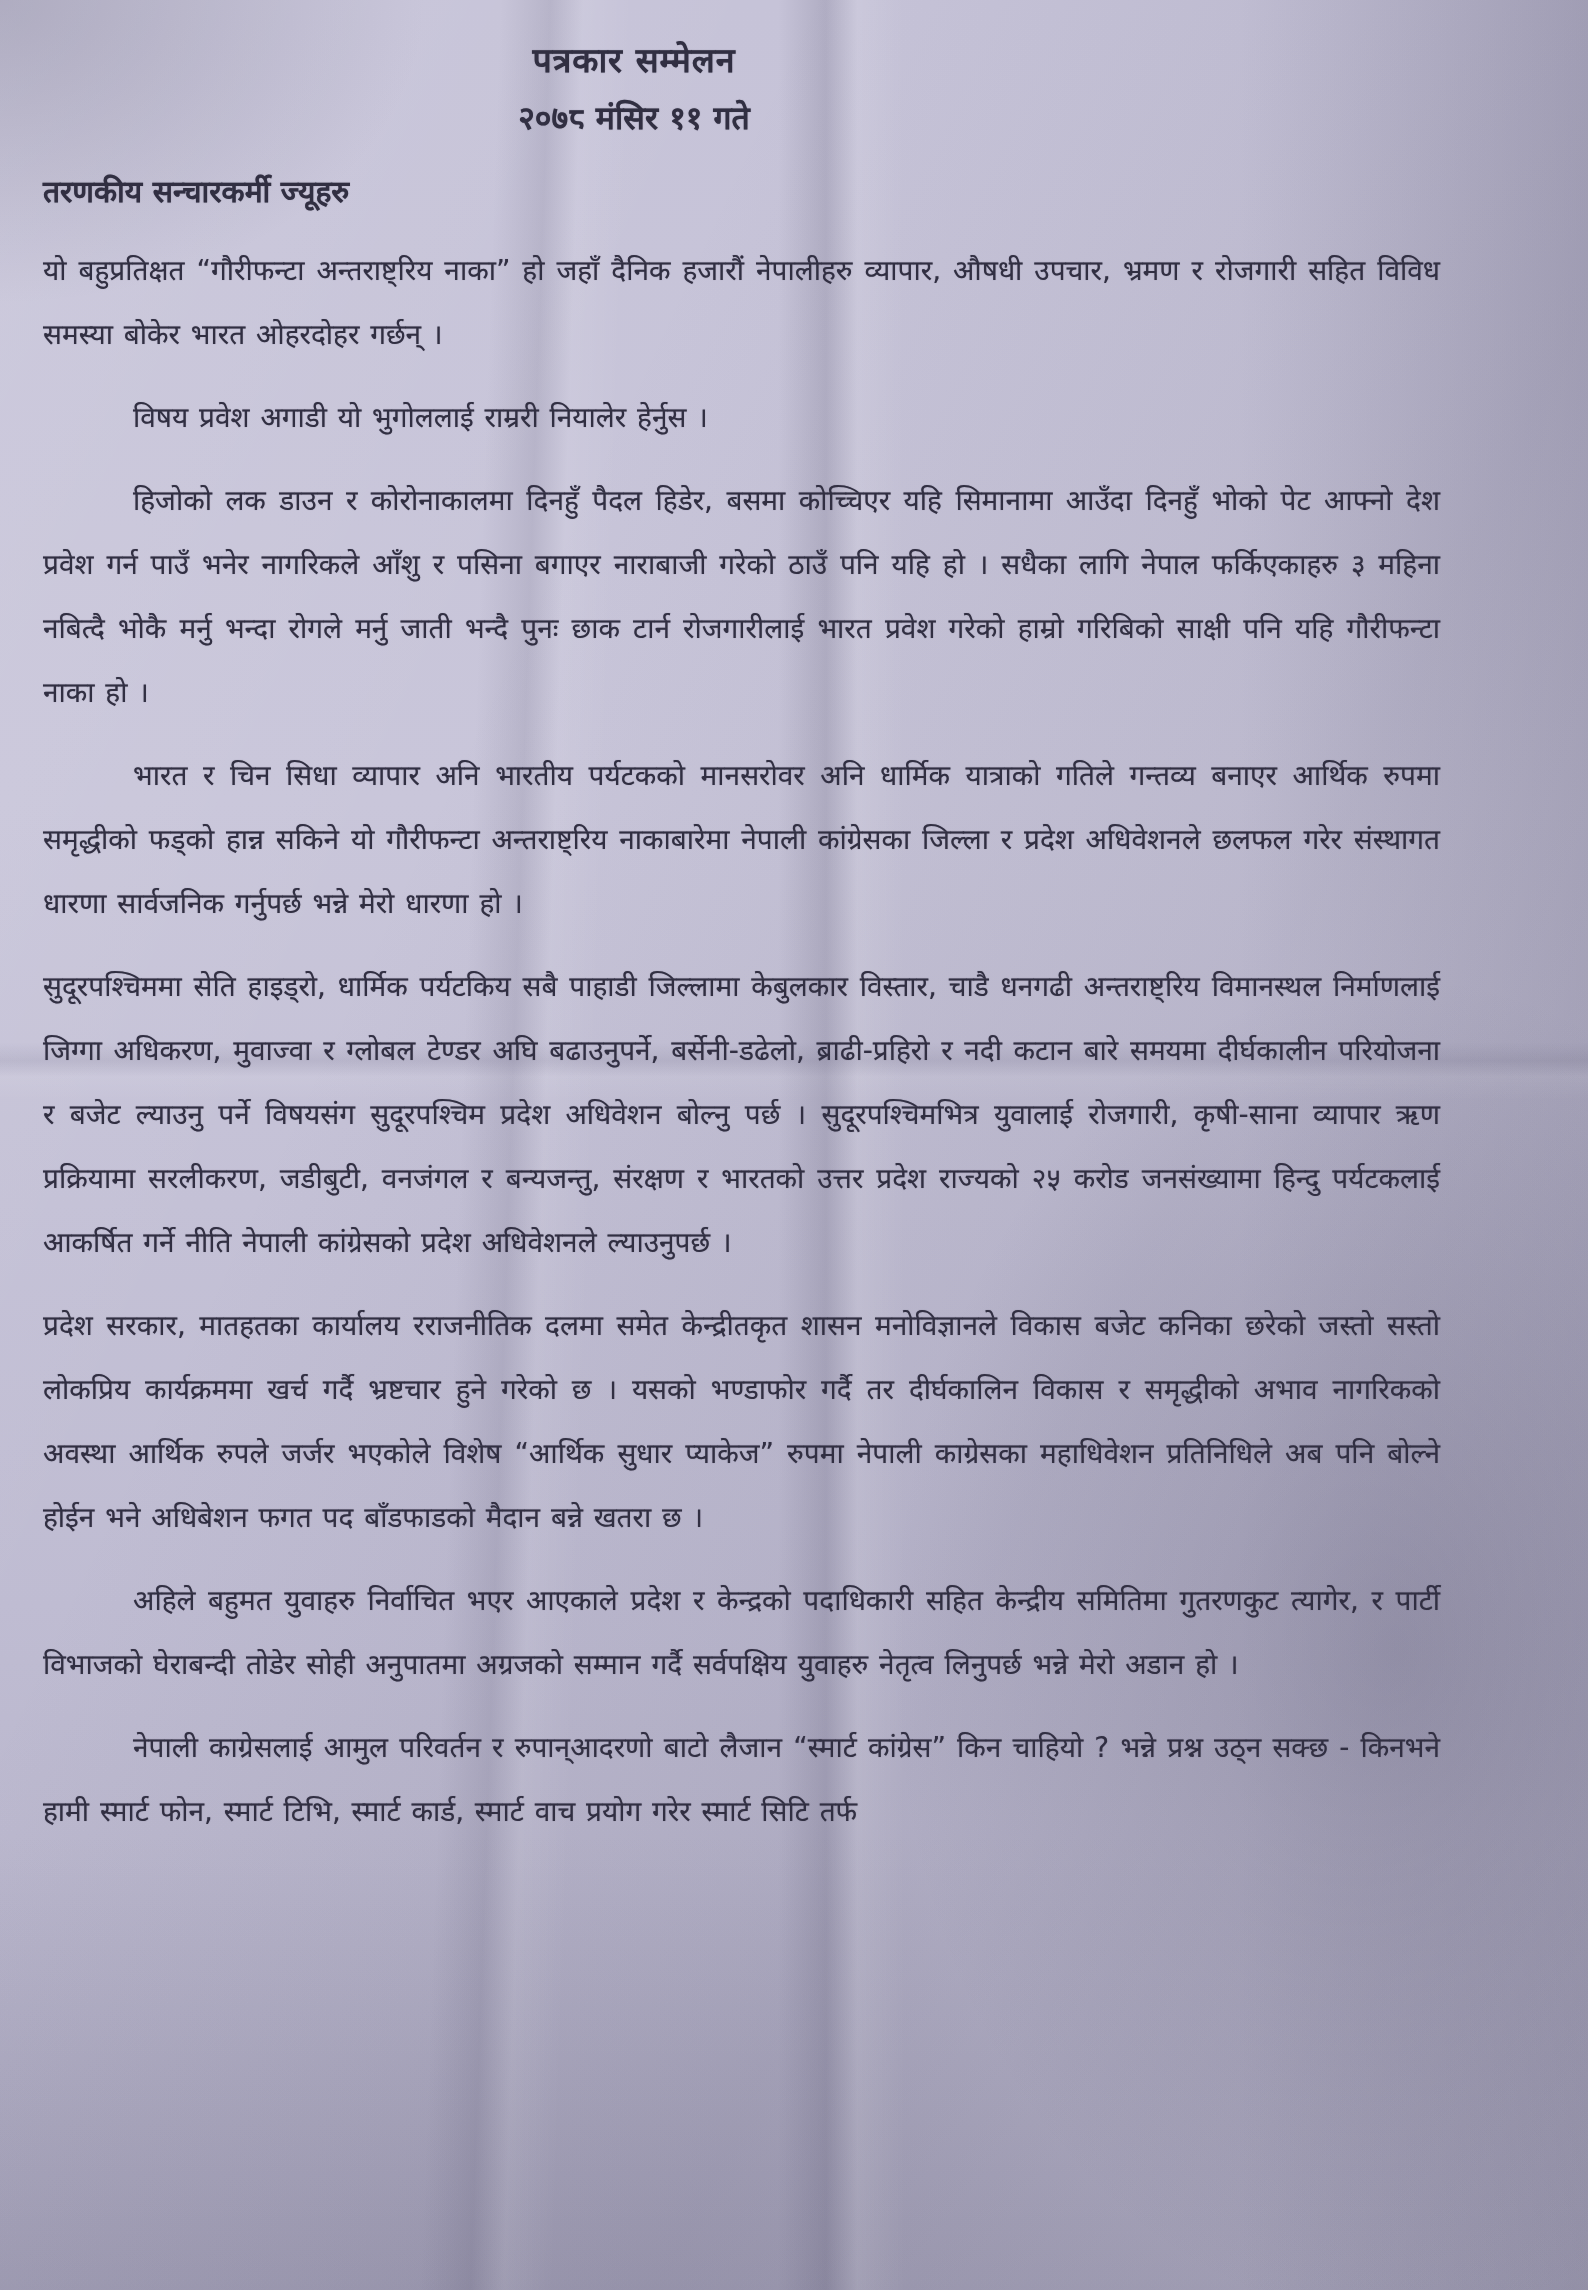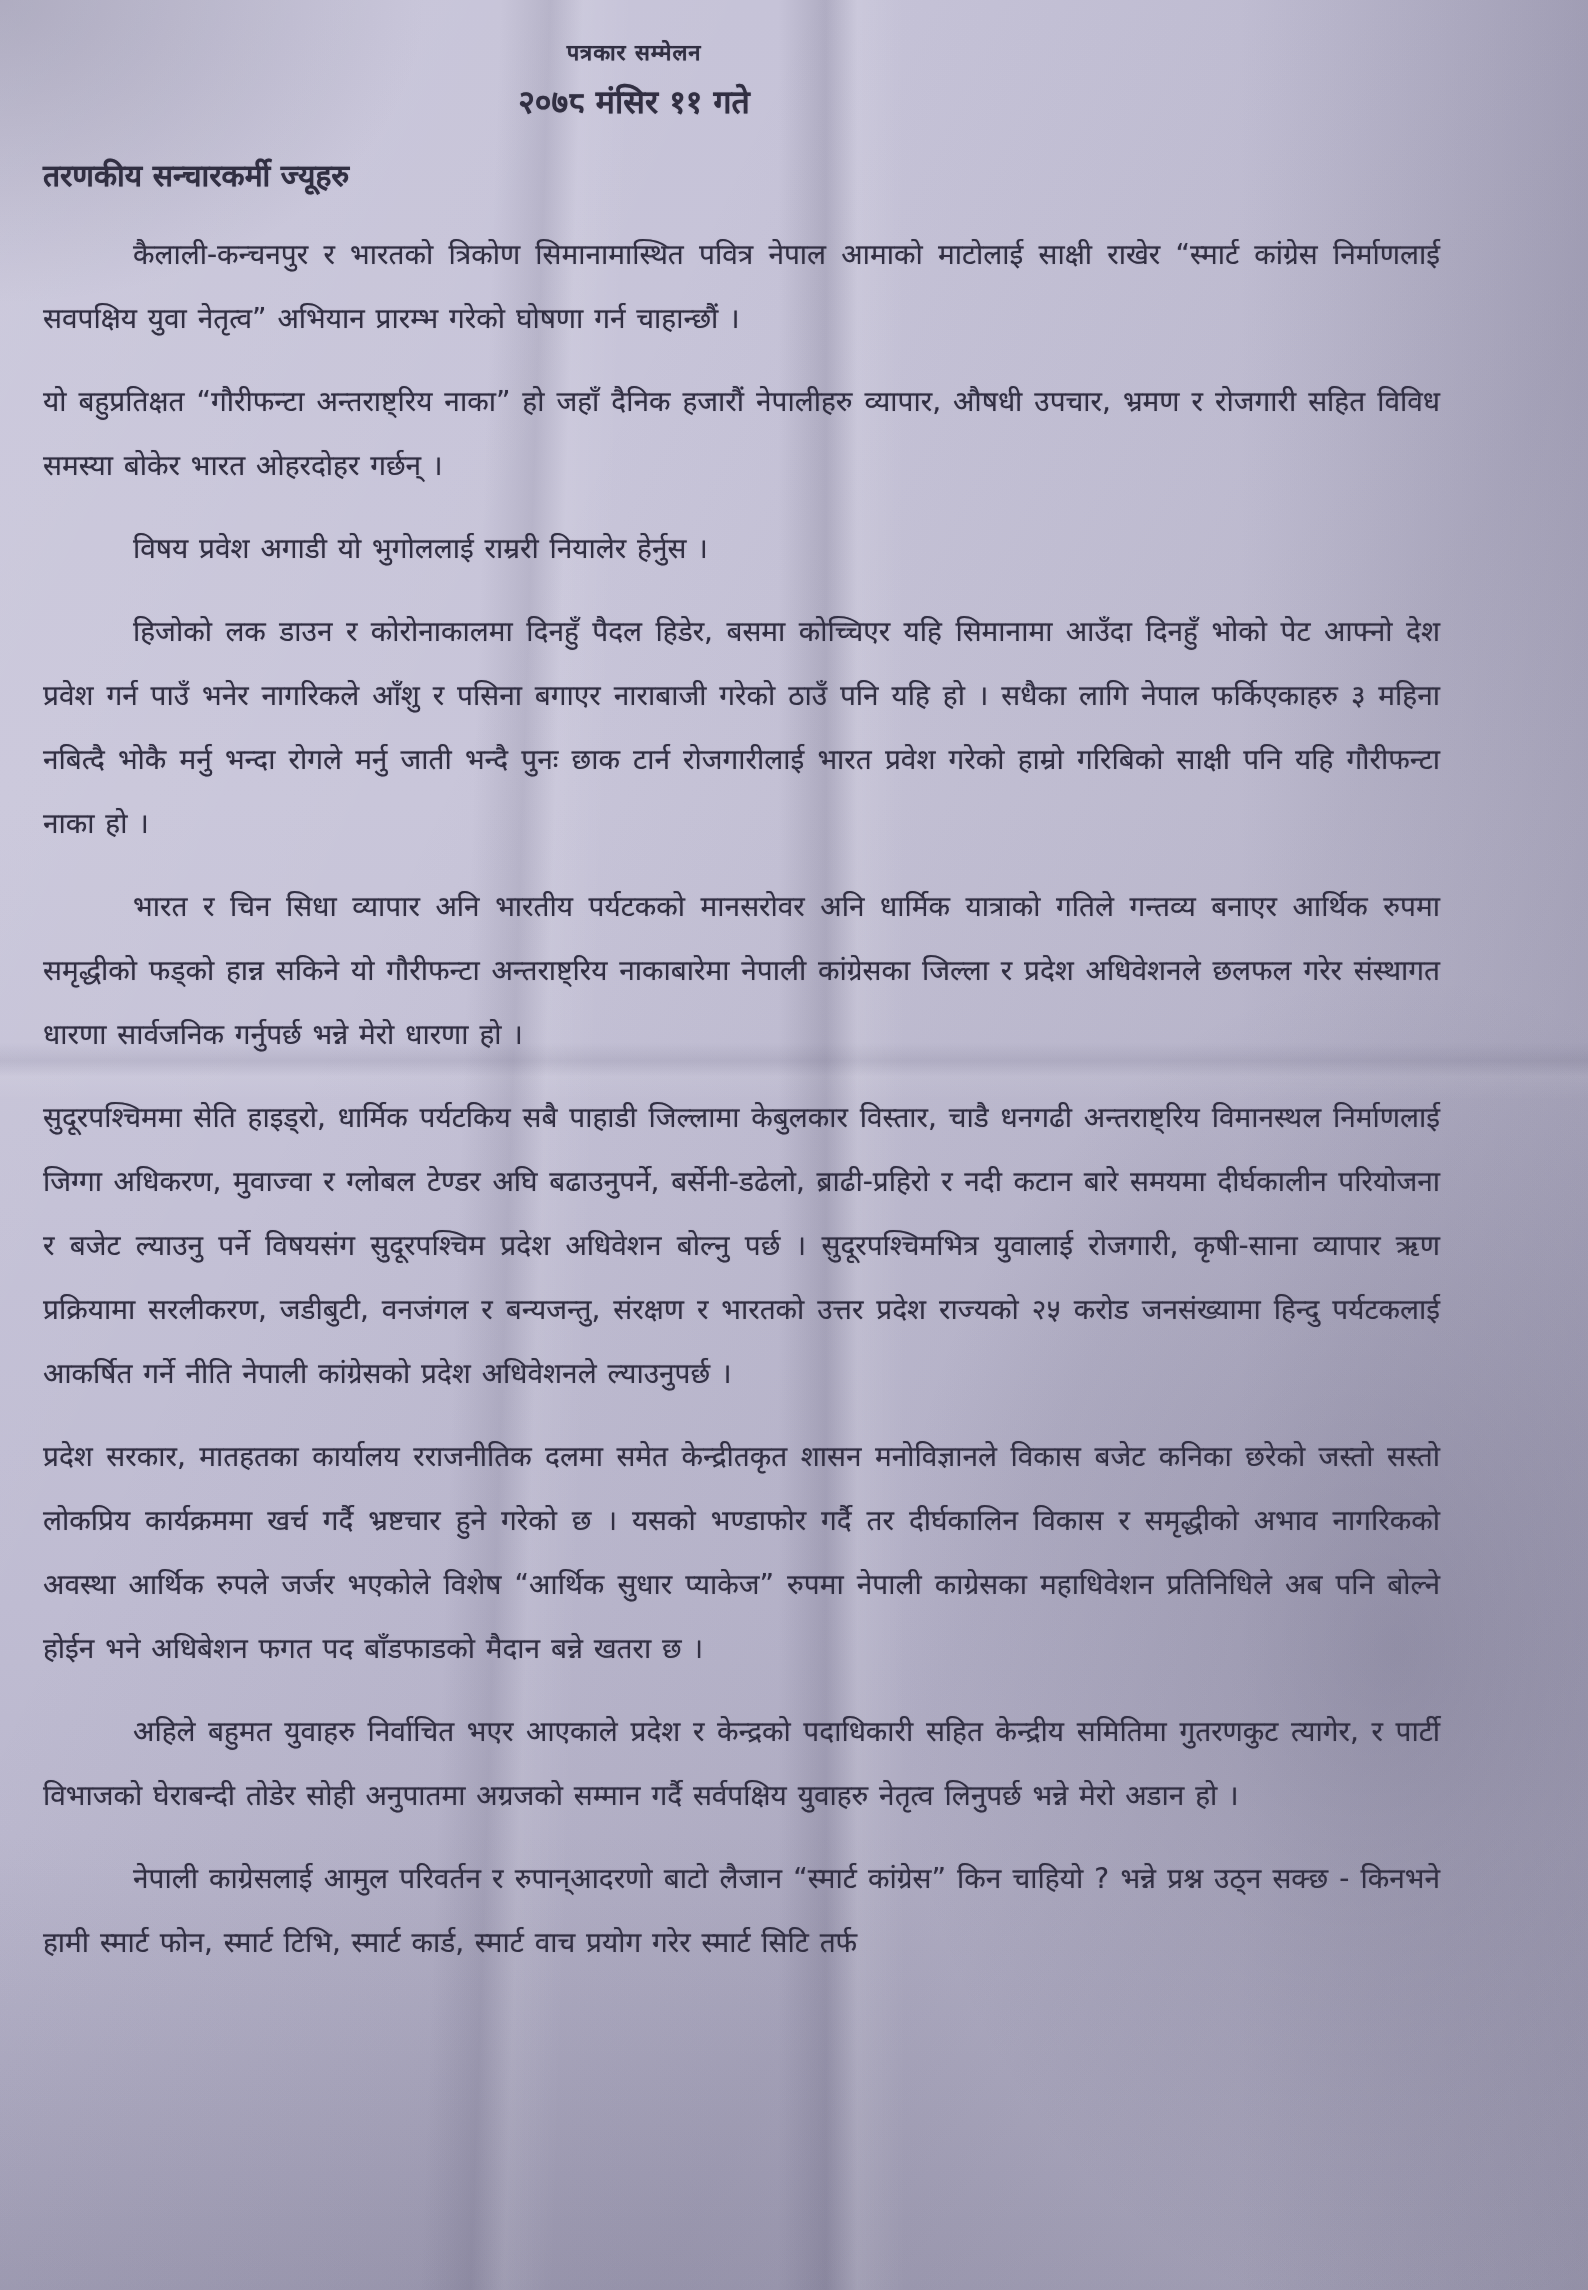--- a/index.html
+++ b/index.html
@@ -54,7 +54,7 @@
 
   .doc-title {
     text-align: center;
-    font-size: 22px;
+    font-size: 34px;
     font-weight: bold;
     letter-spacing: 0.9px;
     margin: 0 215px 13px 0; 

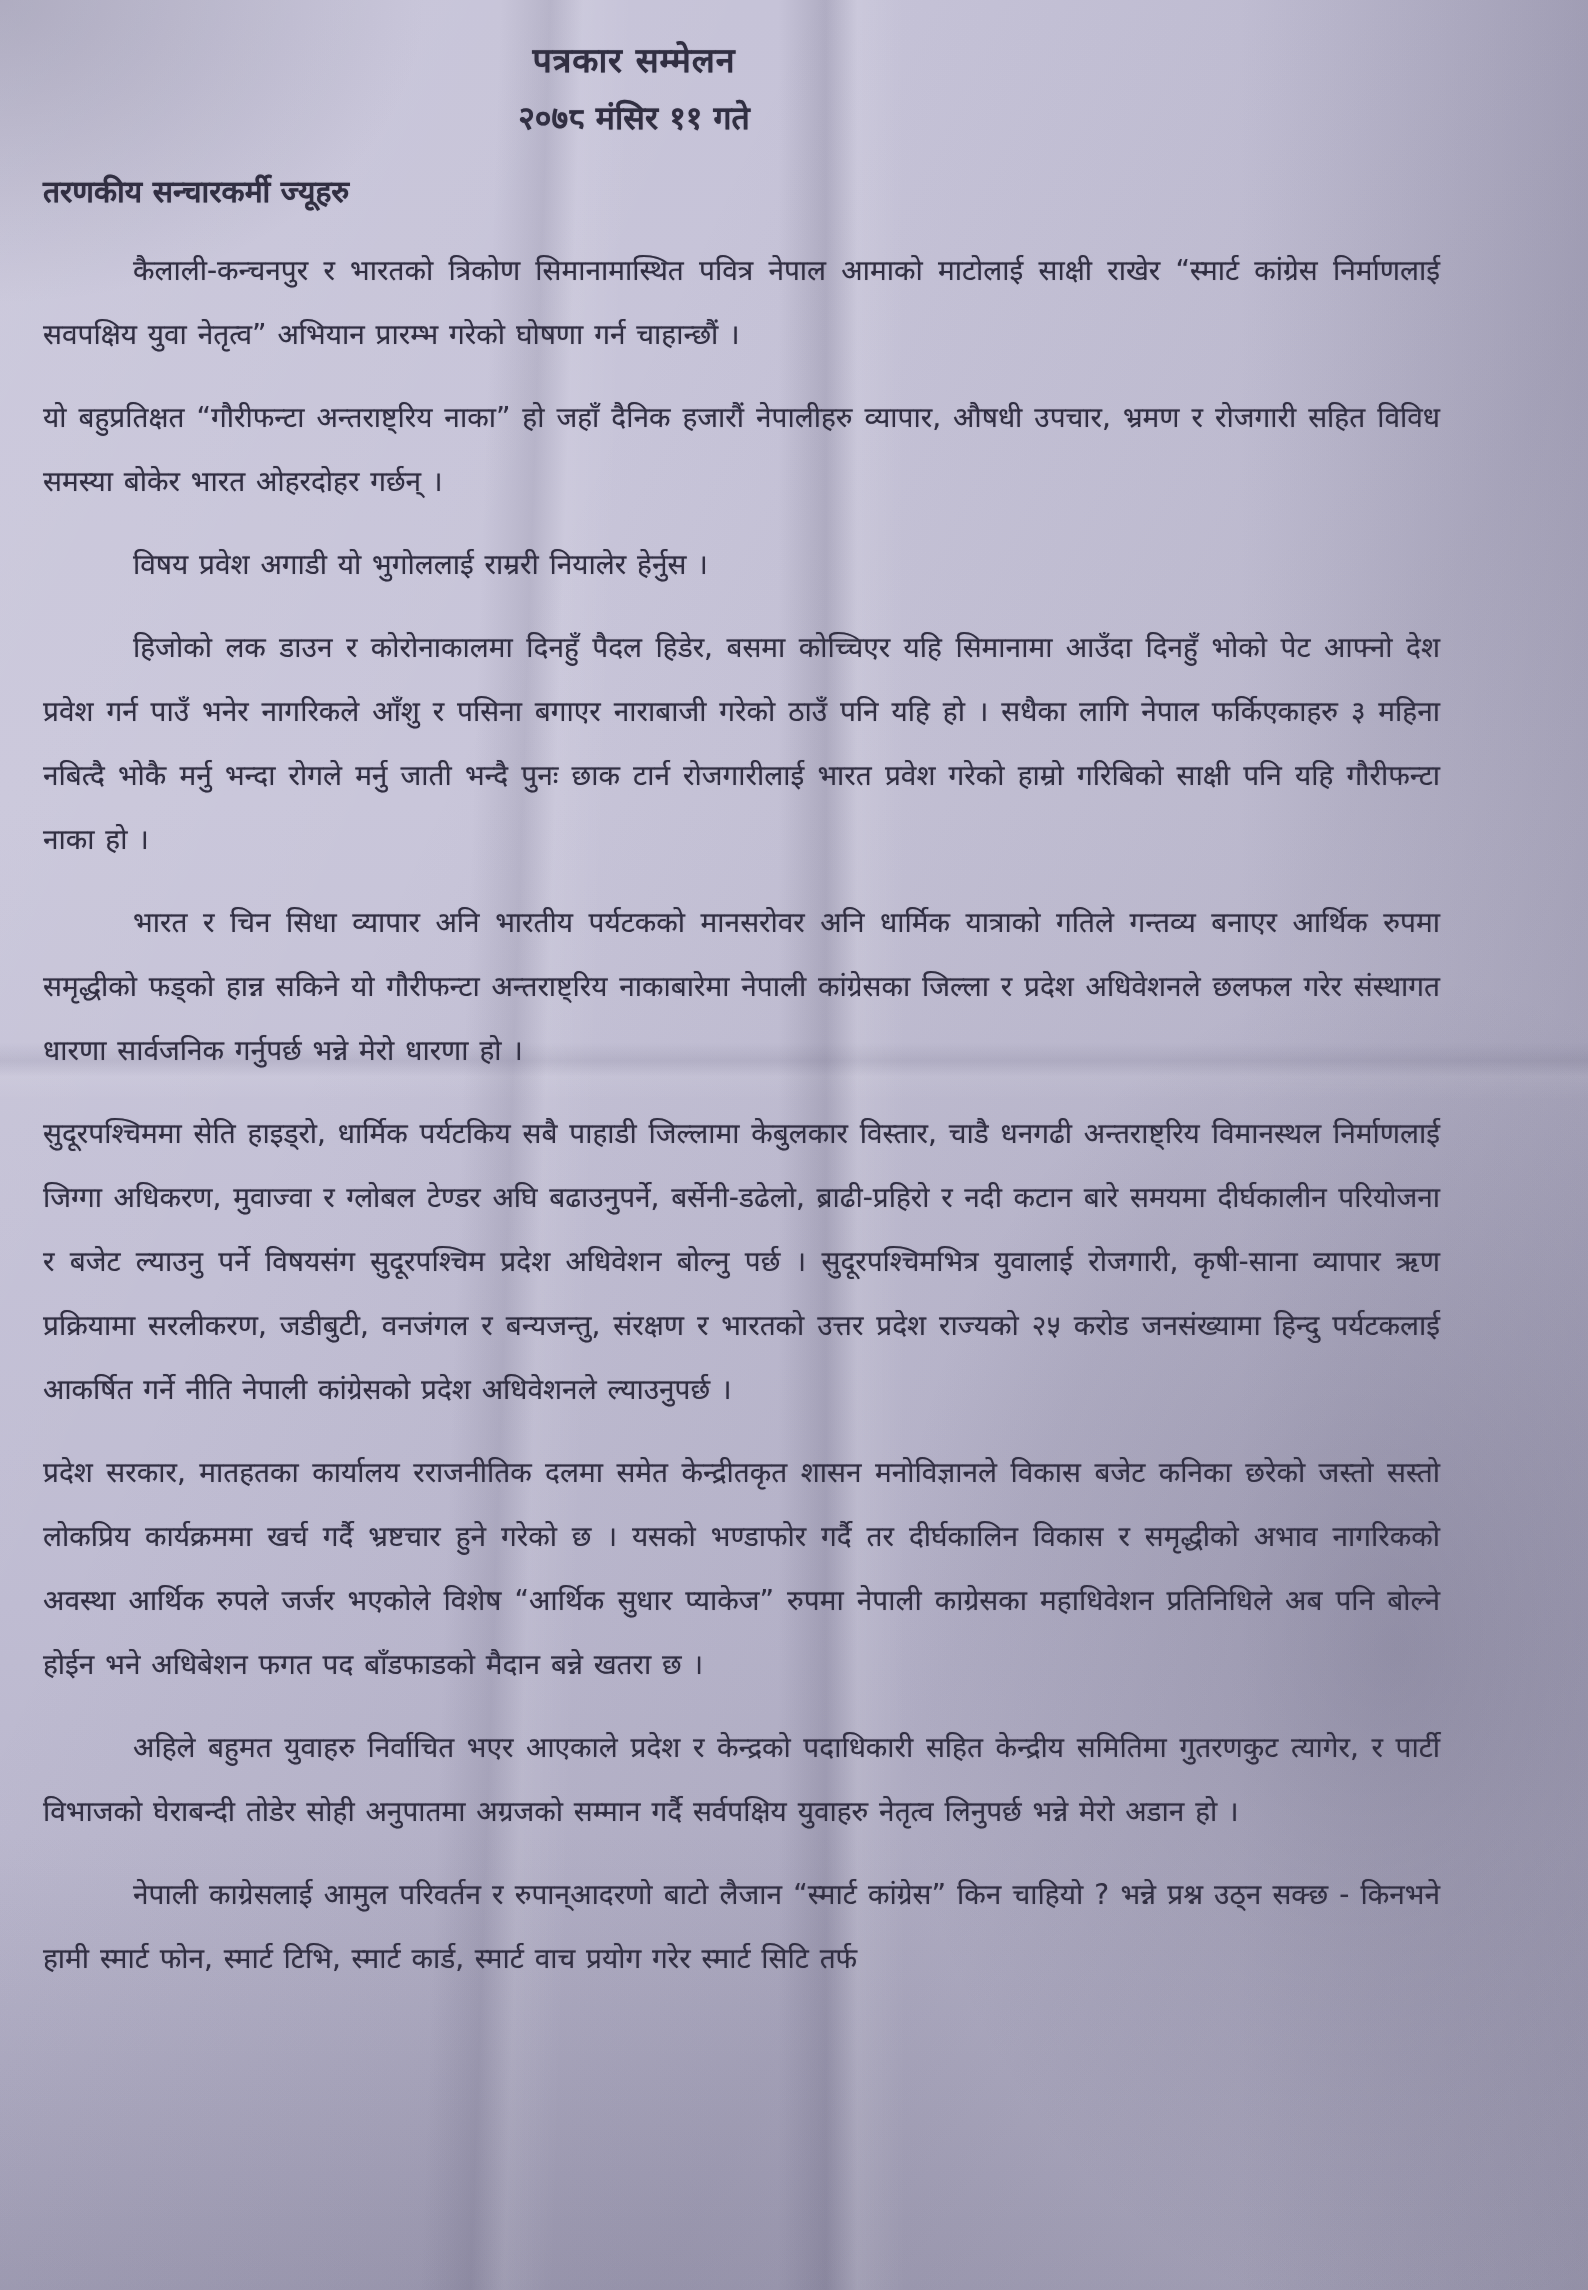--- a/index.html
+++ b/index.html
@@ -102,7 +102,6 @@
 
     <div class="salutation">तरणकीय सन्चारकर्मी ज्यूहरु</div>
 
-    <div class="para ind">कैलाली-कन्चनपुर र भारतको त्रिकोण सिमानामास्थित पवित्र नेपाल आमाको माटोलाई साक्षी राखेर “स्मार्ट कांग्रेस निर्माणलाई सवपक्षिय युवा नेतृत्व” अभियान प्रारम्भ गरेको घोषणा गर्न चाहान्छौं ।</div>
 
     <div class="para">यो बहुप्रतिक्षत “गौरीफन्टा अन्तराष्ट्रिय नाका” हो जहाँ दैनिक हजारौं नेपालीहरु व्यापार, औषधी उपचार, भ्रमण र रोजगारी सहित विविध समस्या बोकेर भारत ओहरदोहर गर्छन् ।</div>
 

